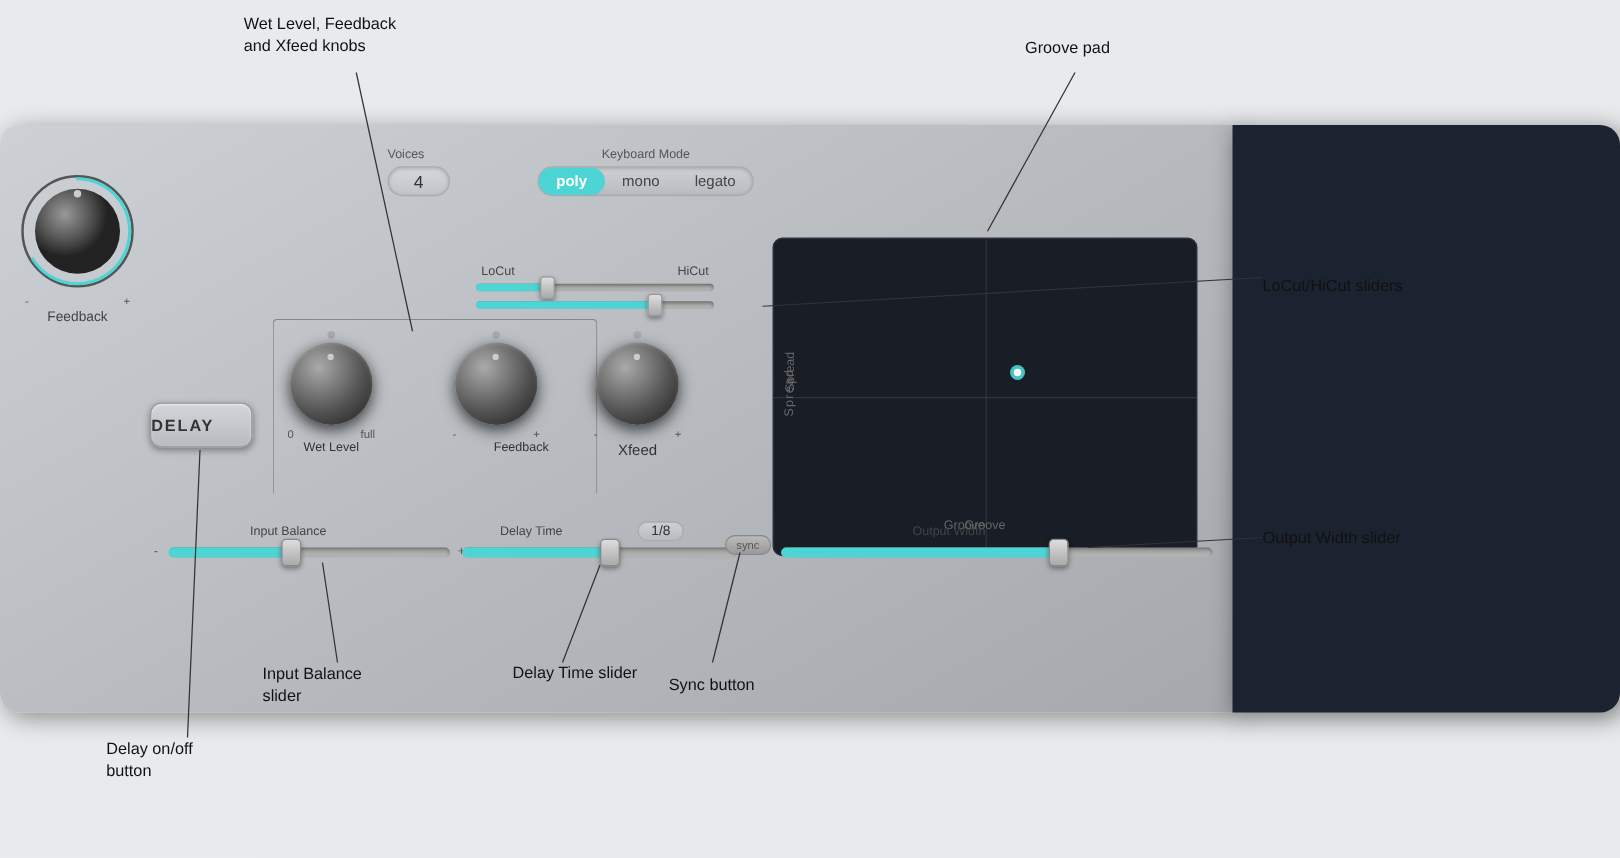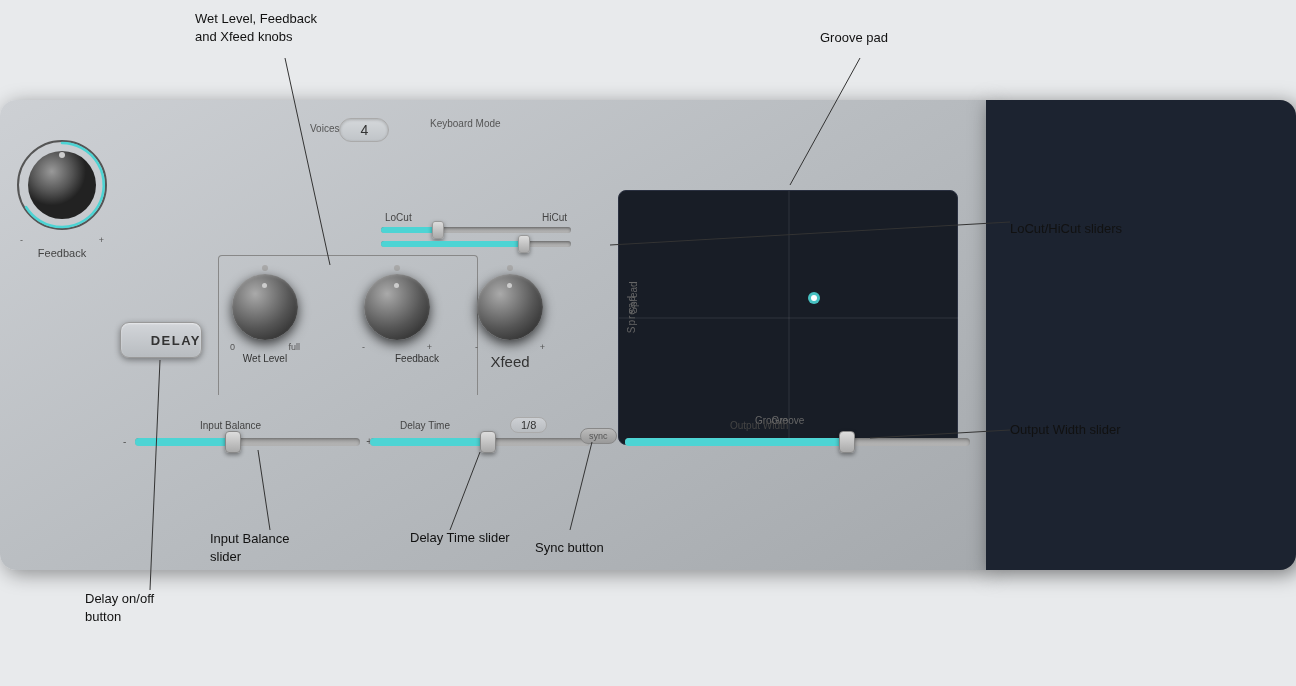--- a/index.html
+++ b/index.html
@@ -49,7 +49,7 @@
   <span style="font-size:13px; font-weight:bold; color:#333; letter-spacing:1.5px;">DELAY</span>
 </div>
 
-<div style="position:absolute; left:310px; top:118px; display:flex; flex-direction:row; align-items:center;">
+<div style="position:absolute; left:310px; top:118px; display:flex; flex-direction:column; ">
   <div style="font-size:10px; color:#555; margin-bottom:4px;">Voices</div>
   <div style="background:linear-gradient(to bottom,#d5d8db,#c0c4c8); border-radius:12px; border:1px solid #aaa; padding:3px 20px; font-size:14px; color:#333; font-weight:500; box-shadow:inset 0 1px 3px rgba(0,0,0,0.2);">4</div>
 </div>

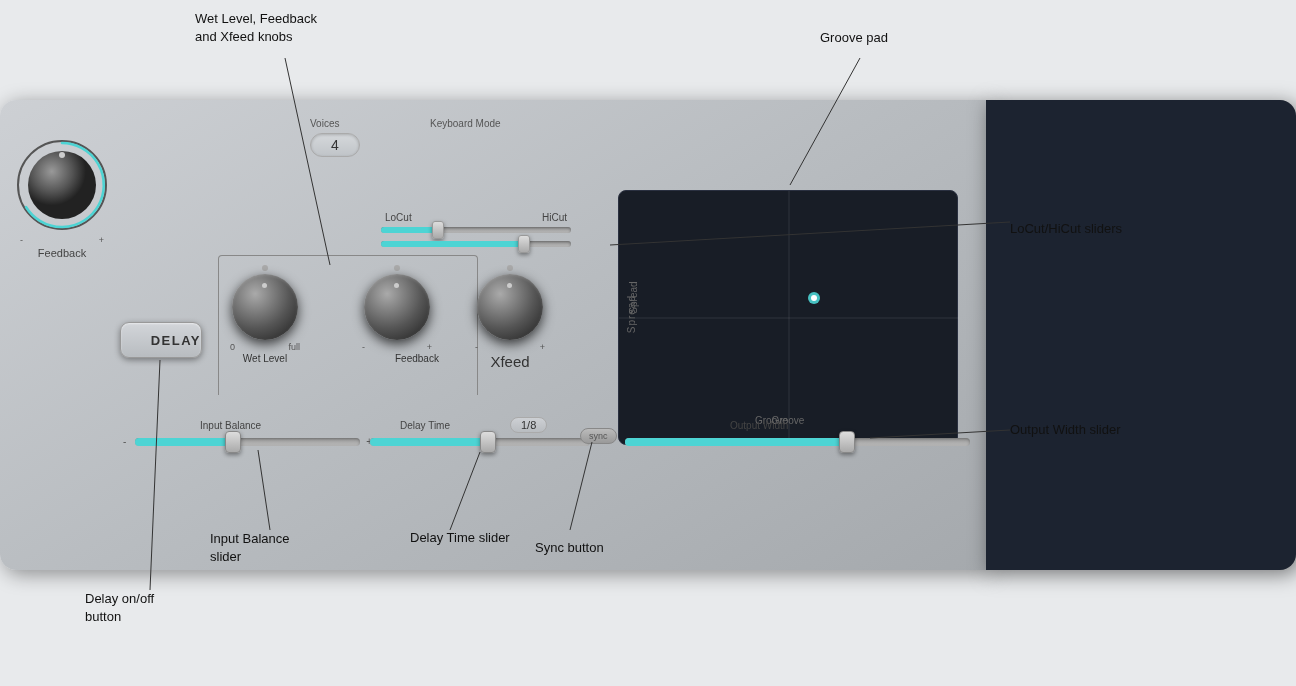--- a/index.html
+++ b/index.html
@@ -56,6 +56,11 @@
 
 <div style="position:absolute; left:430px; top:118px; display:flex; flex-direction:column; align-items:center;">
   <div style="font-size:10px; color:#555; margin-bottom:4px;">Keyboard Mode</div>
+  <div style="display:flex; background:linear-gradient(to bottom,#cdd0d4,#b8bcc0); border-radius:14px; border:1px solid #aaa; box-shadow:inset 0 1px 3px rgba(0,0,0,0.2); overflow:hidden;">
+    <div style="padding:4px 14px; font-size:12px; color:#fff; font-weight:600; background:#4dd4d4; border-radius:12px; cursor:pointer;">poly</div>
+    <div style="padding:4px 14px; font-size:12px; color:#444; cursor:pointer;">mono</div>
+    <div style="padding:4px 14px; font-size:12px; color:#444; cursor:pointer;">legato</div>
+  </div>
 </div>
 
 <div style="position:absolute; left:371px; top:212px; width:210px;">

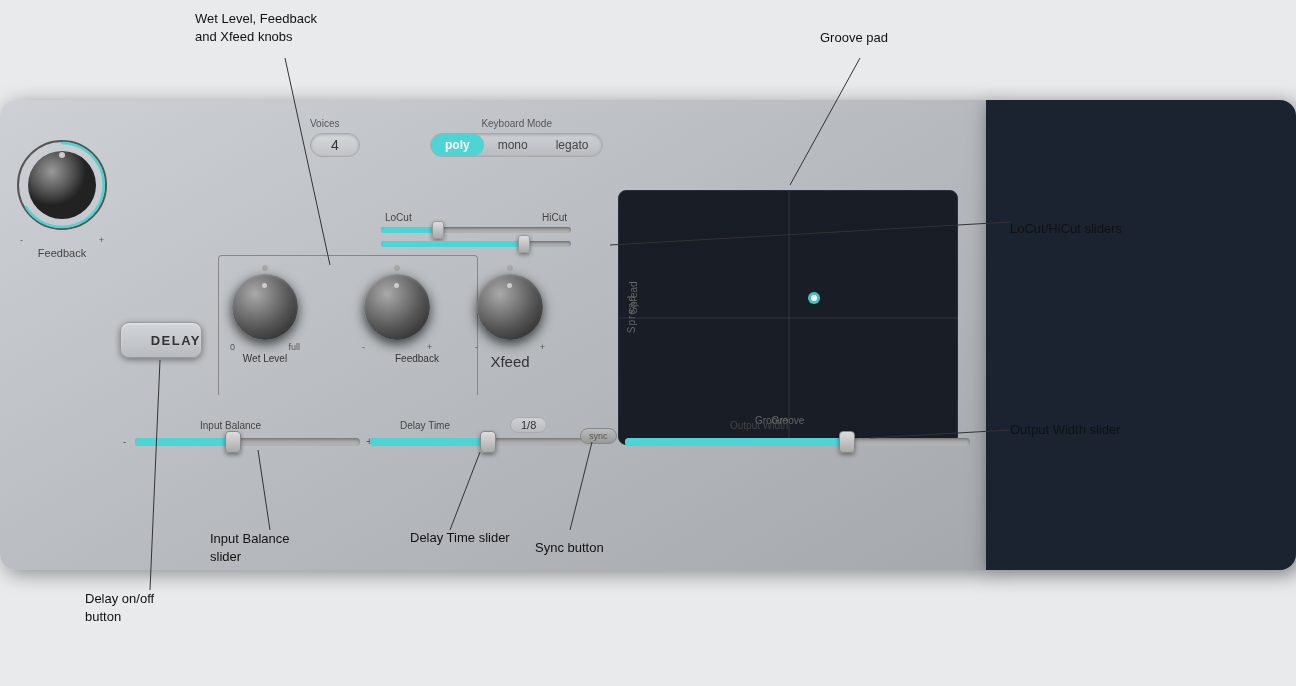--- a/index.html
+++ b/index.html
@@ -45,7 +45,7 @@
   <div style="text-align:center; font-size:11px; color:#444; margin-top:2px;">Feedback</div>
 </div>
 
-<div style="position:absolute; left:120px; top:322px; width:82px; height:36px; background:linear-gradient(to bottom,#d2d5d9,#b8bcc0); border-radius:9px; border:1px solid #999; box-shadow:0 2px 6px rgba(0,0,0,0.4), inset 0 1px 2px rgba(255,255,255,0.5); display:flex; align-items:center; justify-content:flex-end; cursor:pointer;">
+<div style="position:absolute; left:120px; top:322px; width:82px; height:36px; background:linear-gradient(to bottom,#d2d5d9,#b8bcc0); border-radius:9px; border:1px solid #999; box-shadow:0 2px 6px rgba(0,0,0,0.4), inset 0 1px 2px rgba(255,255,255,0.5); display:flex; align-items:center; justify-content:flex-start; cursor:pointer;">
   <span style="font-size:13px; font-weight:bold; color:#333; letter-spacing:1.5px;">DELAY</span>
 </div>
 

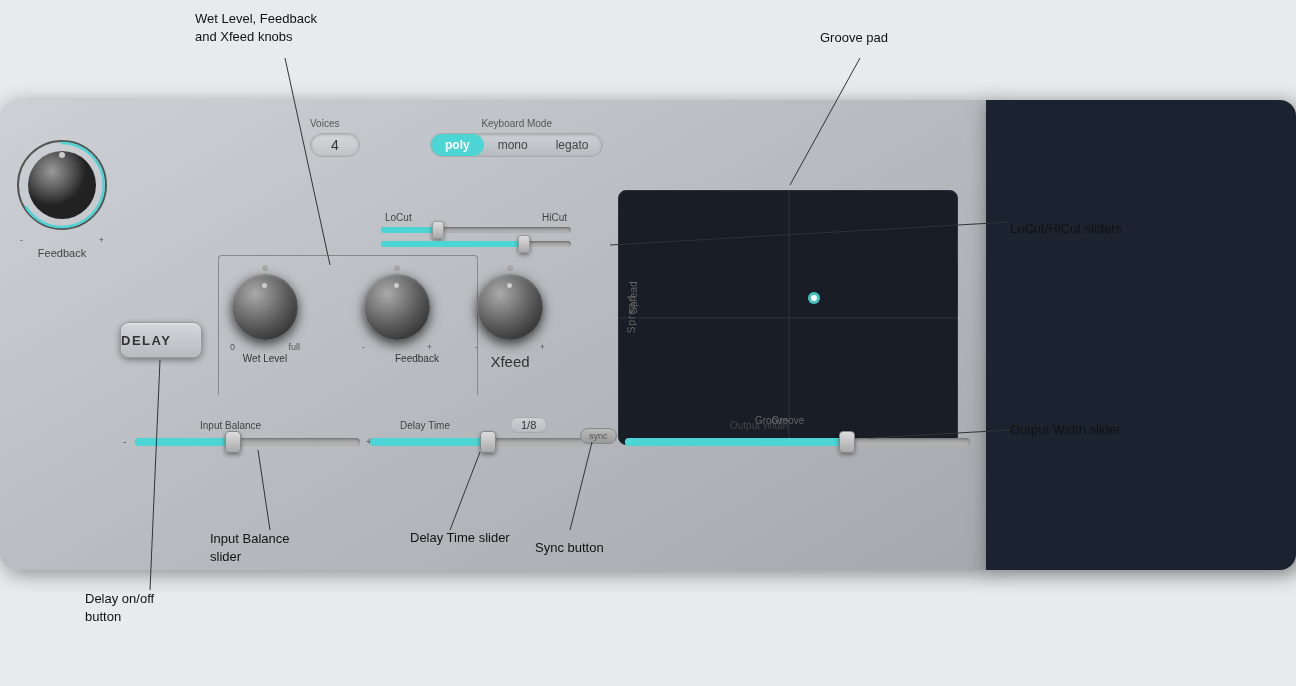--- a/index.html
+++ b/index.html
@@ -115,7 +115,7 @@
     <span>-</span>
     <span>+</span>
   </div>
-  <div style="font-size:15px; color:#333; margin-top:1px;text-align:center;">Xfeed</div>
+  <div style="font-size:12px; color:#333; margin-top:1px;text-align:center;">Xfeed</div>
 </div>
 
 <div style="position:absolute; left:618px; top:190px; width:340px; height:255px; background:#181d26; border-radius:8px; border:1px solid #2a3040; cursor:crosshair;">

